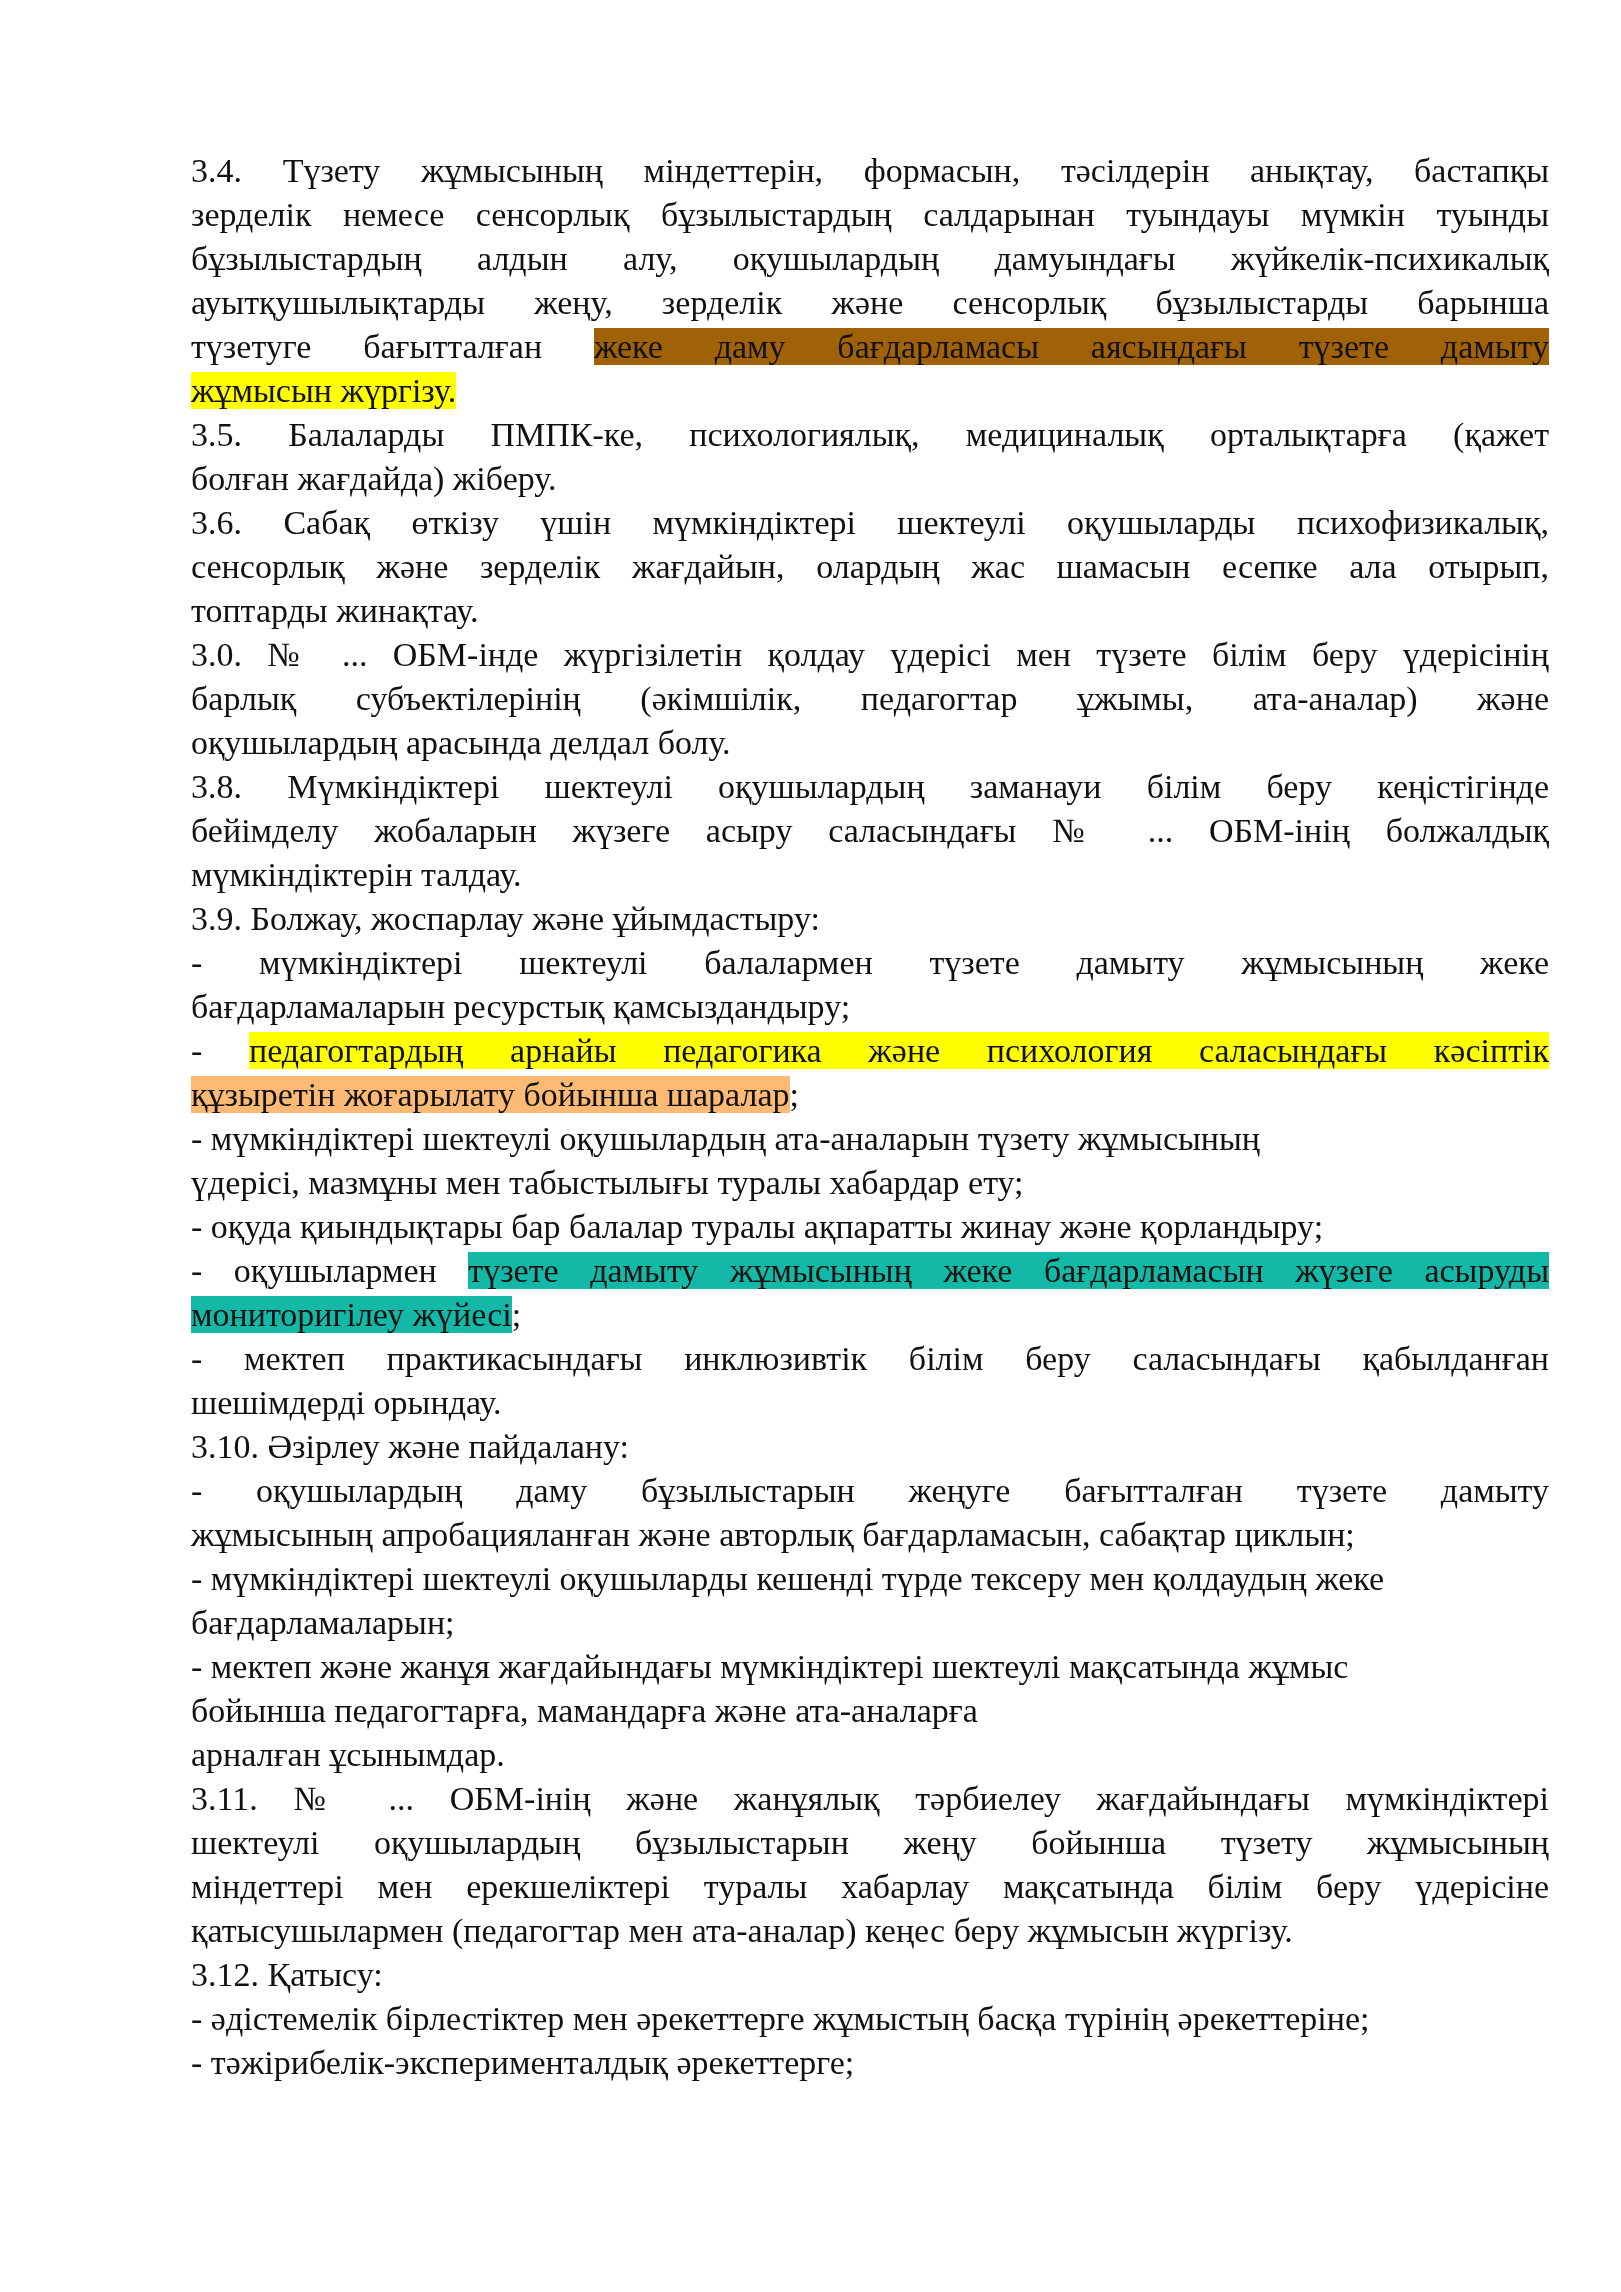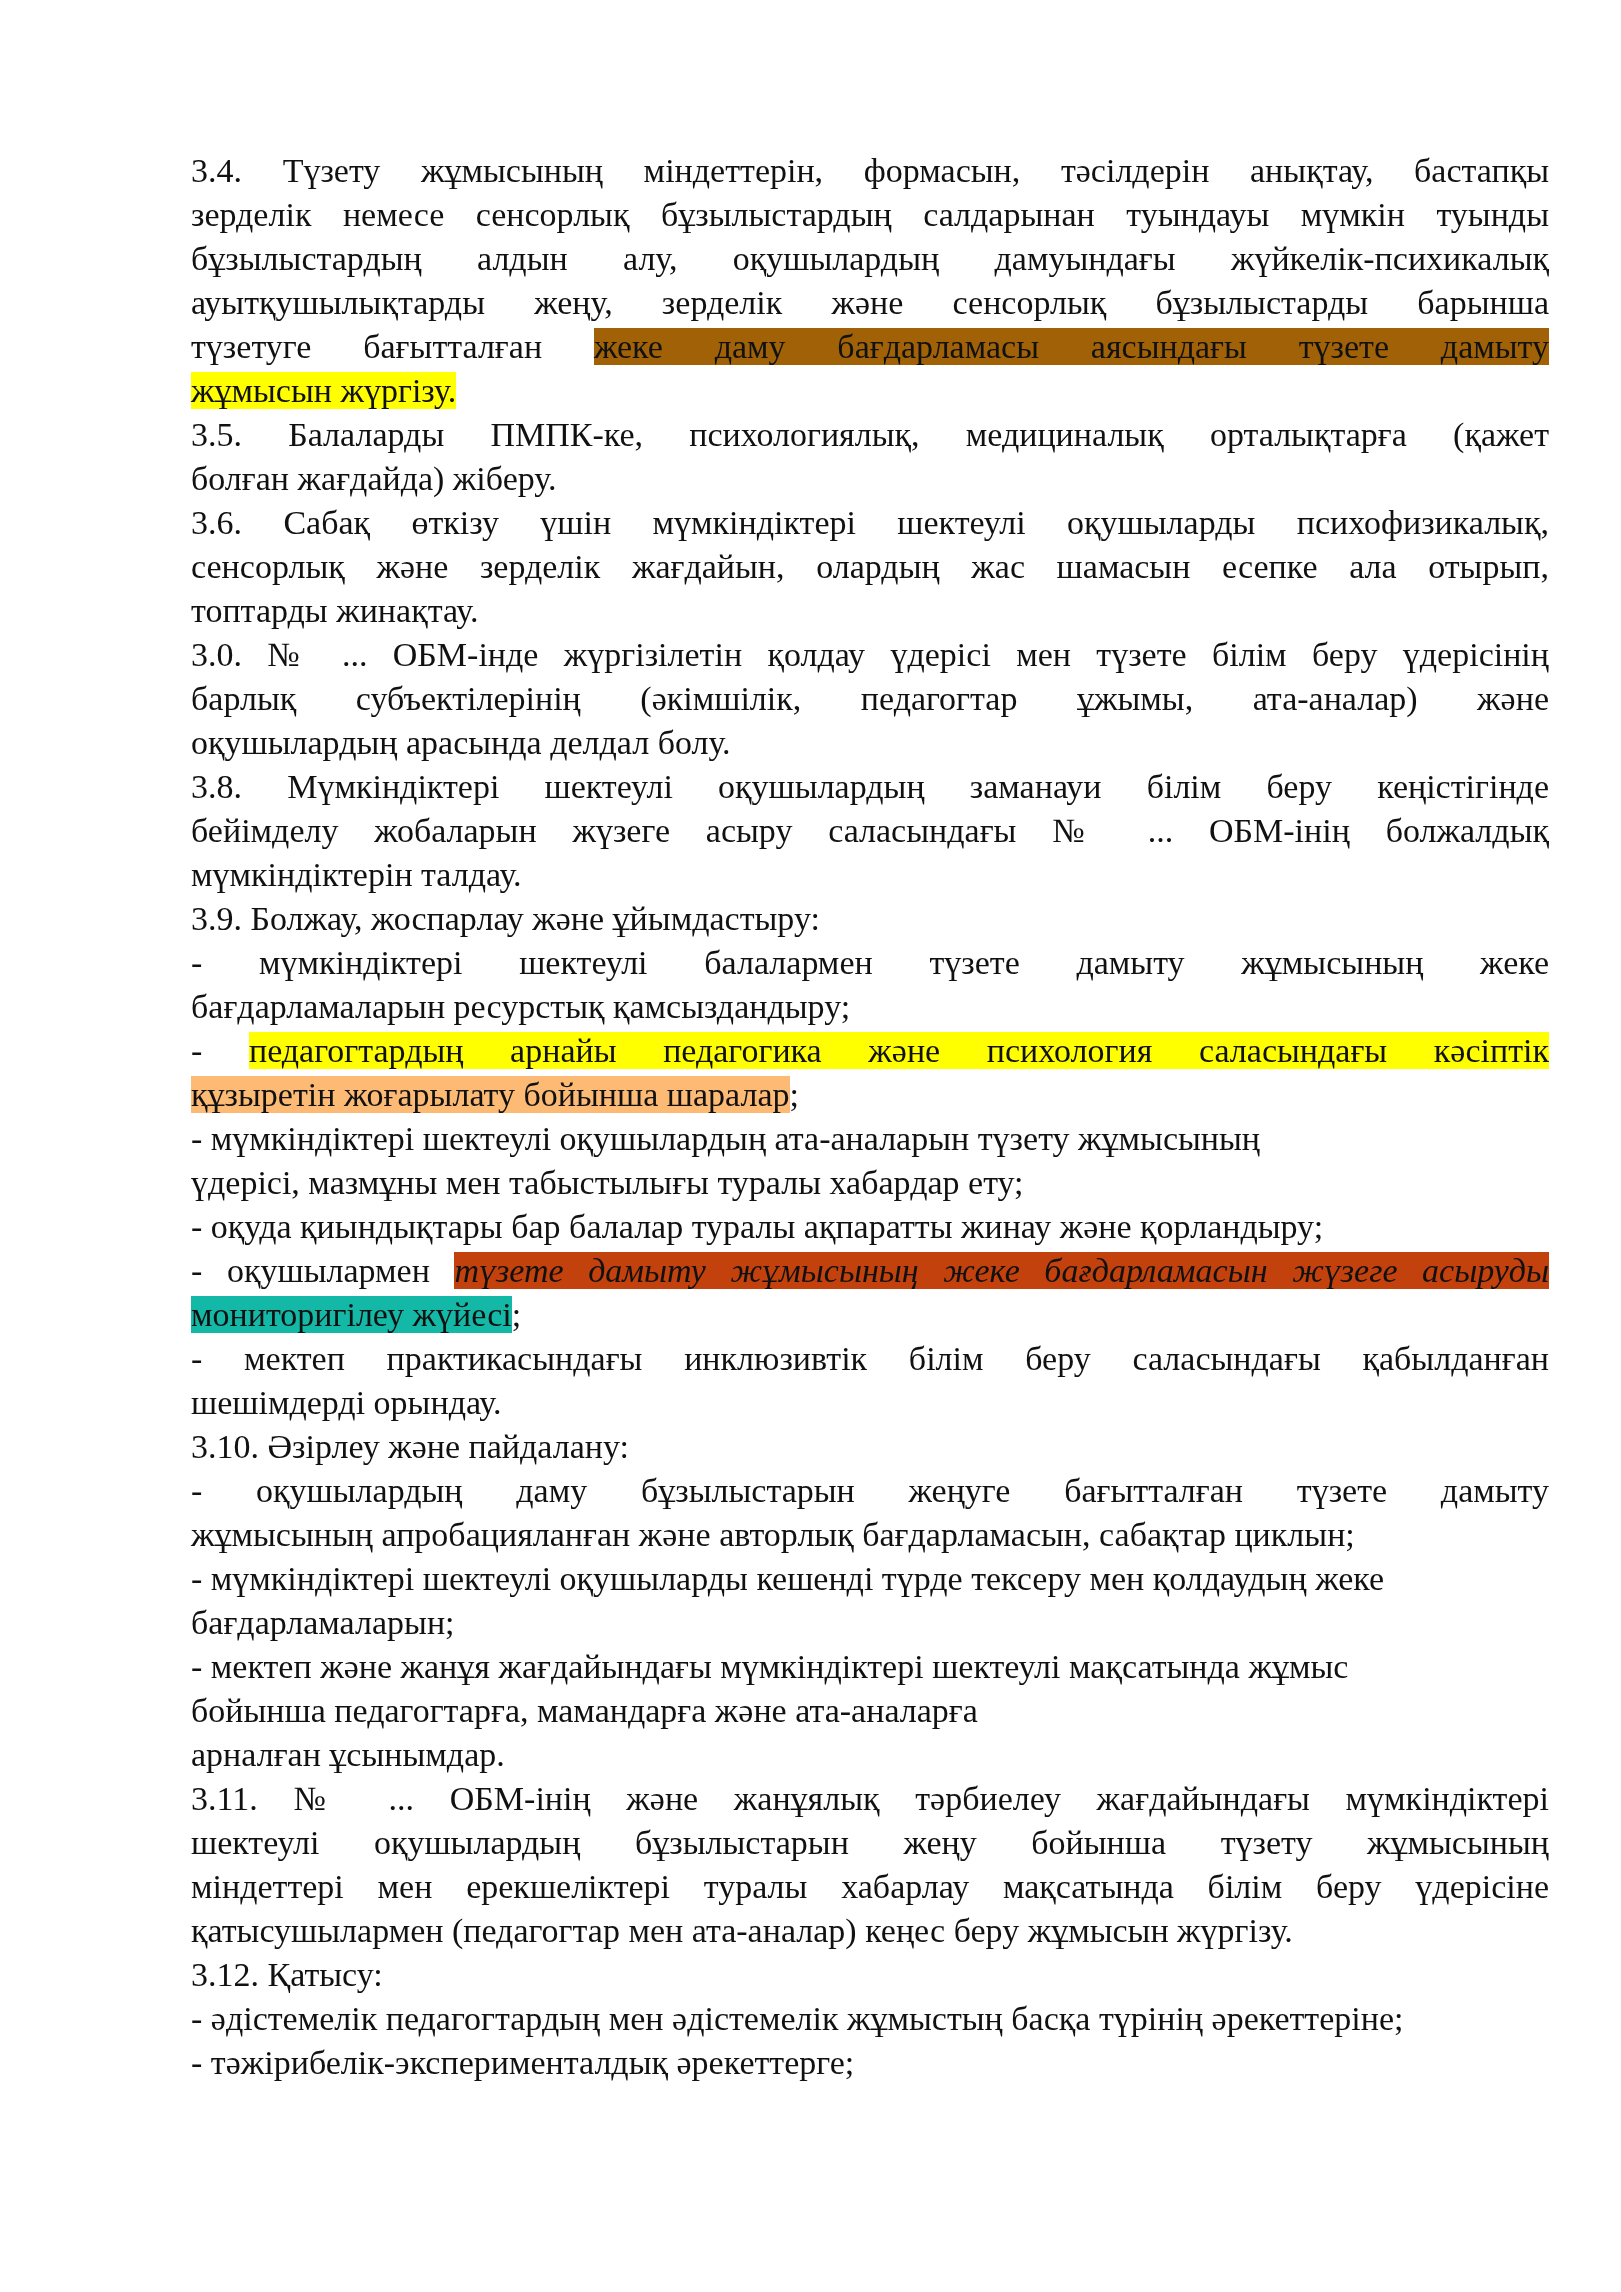--- a/index.html
+++ b/index.html
@@ -42,7 +42,7 @@
     <div class="line"><span>- мүмкіндіктері шектеулі оқушылардың ата-аналарын түзету жұмысының</span></div>
     <div class="line"><span>үдерісі, мазмұны мен табыстылығы туралы хабардар ету;</span></div>
     <div class="line"><span>- оқуда қиындықтары бар балалар туралы ақпаратты жинау және қорландыру;</span></div>
-    <div class="line just"><span>- оқушылармен </span><span class="hl" style="background: #c2410c; font-style: italic;">түзете дамыту жұмысының жеке бағдарламасын жүзеге асыруды</span></div>
+    <div class="line just"><span>- оқушылармен </span><span class="hl" style="background: #14b8a6;">түзете дамыту жұмысының жеке бағдарламасын жүзеге асыруды</span></div>
     <div class="line"><span class="hl" style="background: #14b8a6;">мониторигілеу жүйесі</span><span>;</span></div>
     <div class="line just"><span>- мектеп практикасындағы инклюзивтік білім беру саласындағы қабылданған</span></div>
     <div class="line"><span>шешімдерді орындау.</span></div>

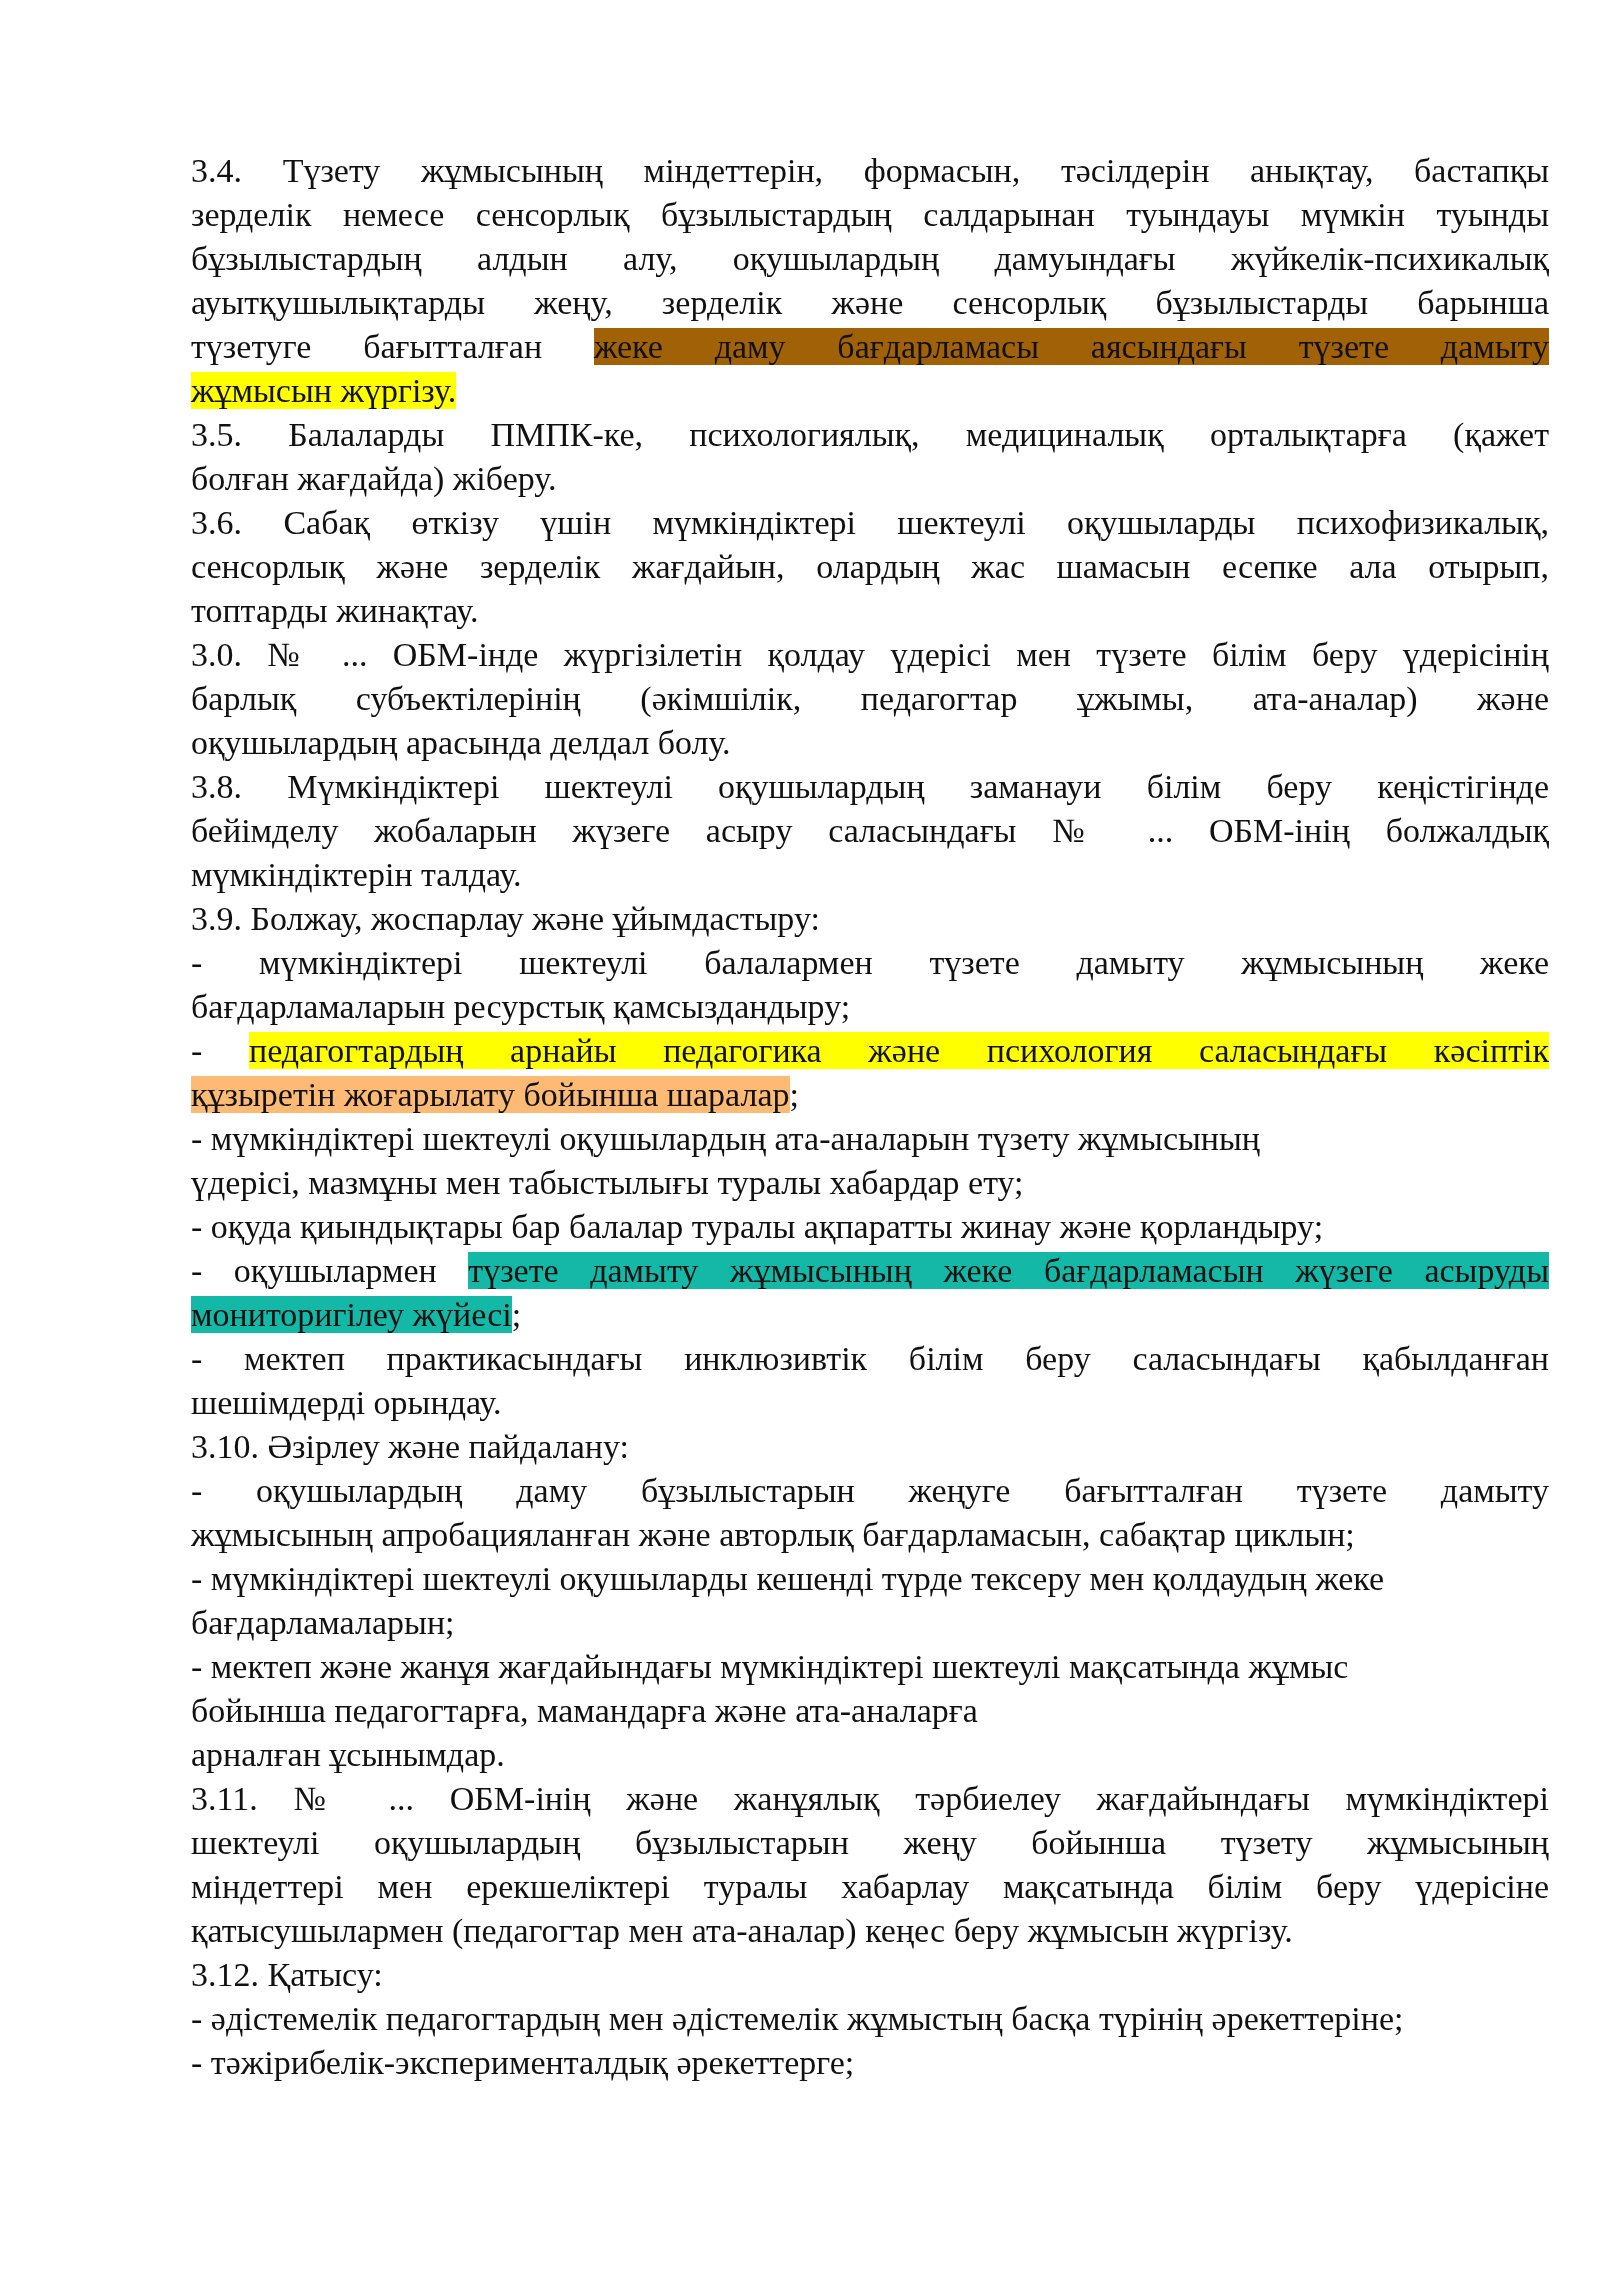--- a/index.html
+++ b/index.html
@@ -59,7 +59,7 @@
     <div class="line just"><span>міндеттері мен ерекшеліктері туралы хабарлау мақсатында білім беру үдерісіне</span></div>
     <div class="line"><span>қатысушылармен (педагогтар мен ата-аналар) кеңес беру жұмысын жүргізу.</span></div>
     <div class="line"><span>3.12. Қатысу:</span></div>
-    <div class="line"><span>- әдістемелік педагогтардың мен әдістемелік жұмыстың басқа түрінің әрекеттеріне;</span></div>
+    <div class="line"><span>- әдістемелік бірлестіктер мен әрекеттерге жұмыстың басқа түрінің әрекеттеріне;</span></div>
     <div class="line"><span>- тәжірибелік-эксперименталдық әрекеттерге;</span></div>
   </div>
 

